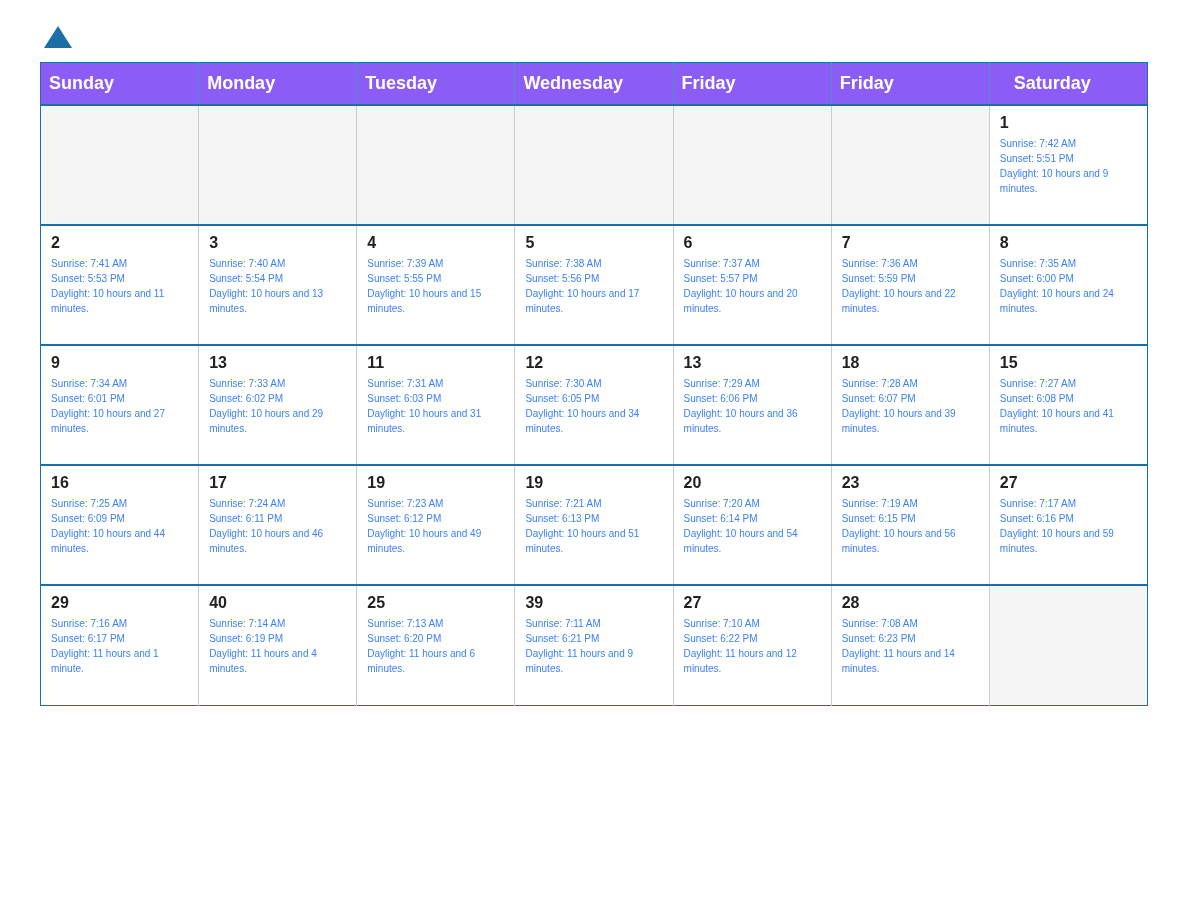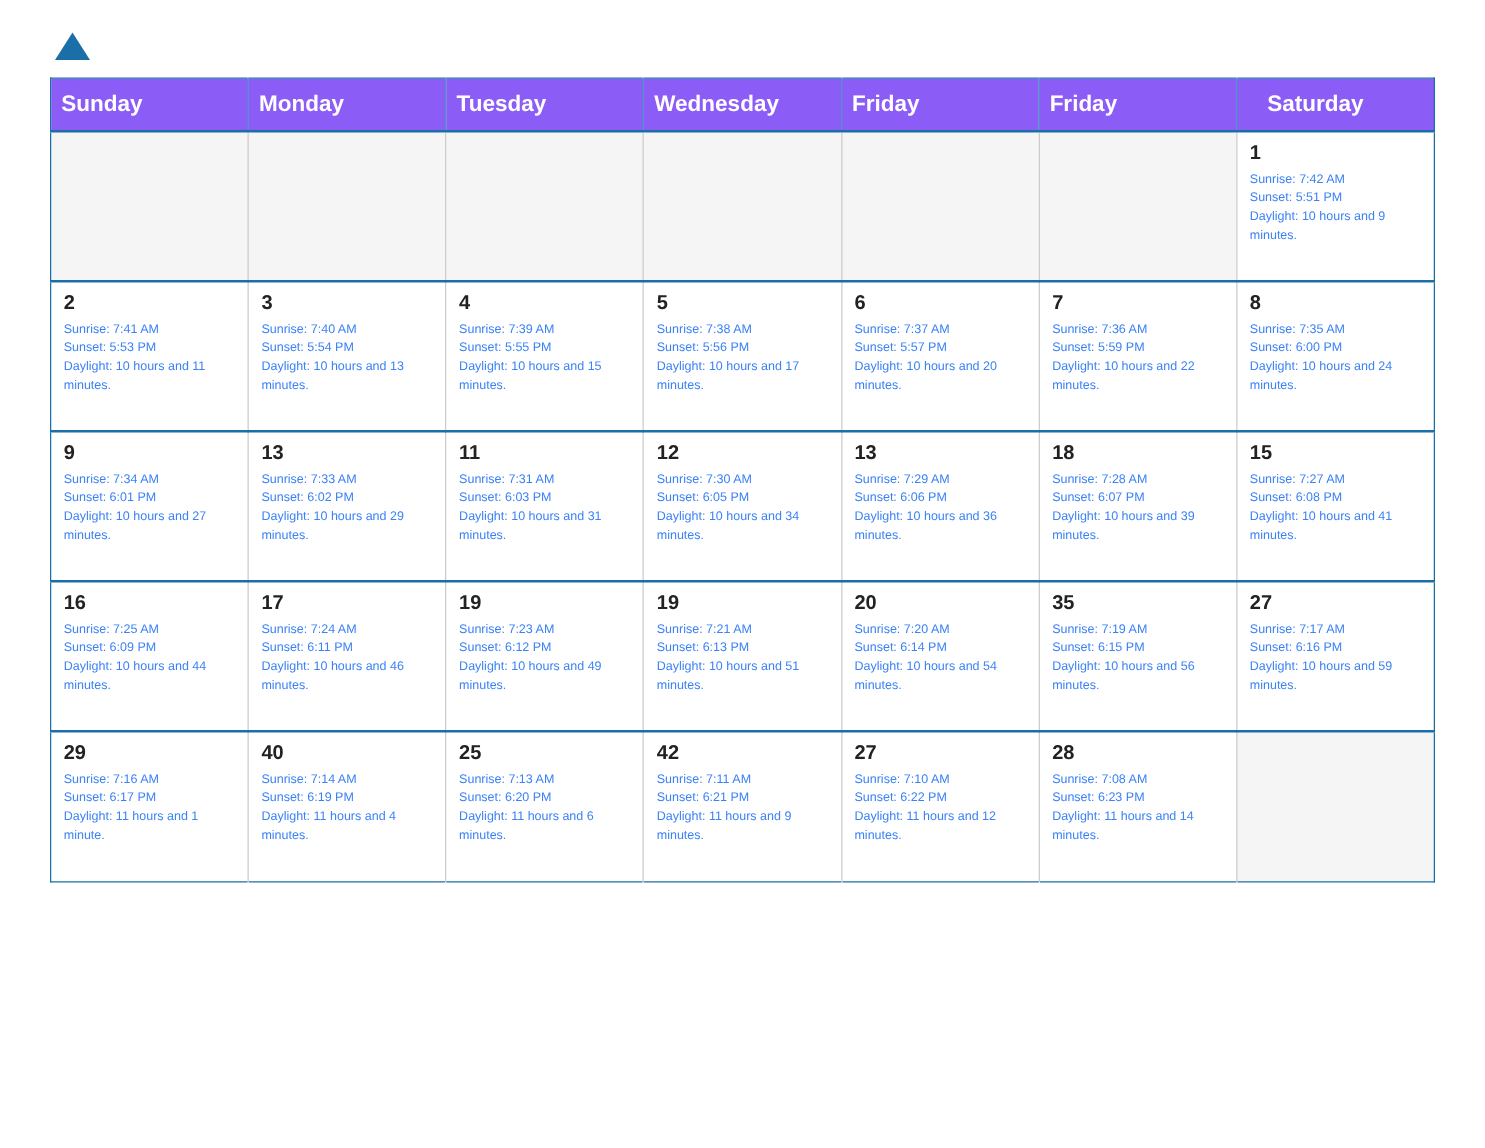--- a/index.html
+++ b/index.html
@@ -241,7 +241,7 @@
           <div class="day-info">Sunrise: 7:20 AM<br>Sunset: 6:14 PM<br>Daylight: 10 hours and 54 minutes.</div>
         </td>
         <td>
-          <div class="day-number">35</div>
+          <div class="day-number">23</div>
           <div class="day-info">Sunrise: 7:19 AM<br>Sunset: 6:15 PM<br>Daylight: 10 hours and 56 minutes.</div>
         </td>
         <td>

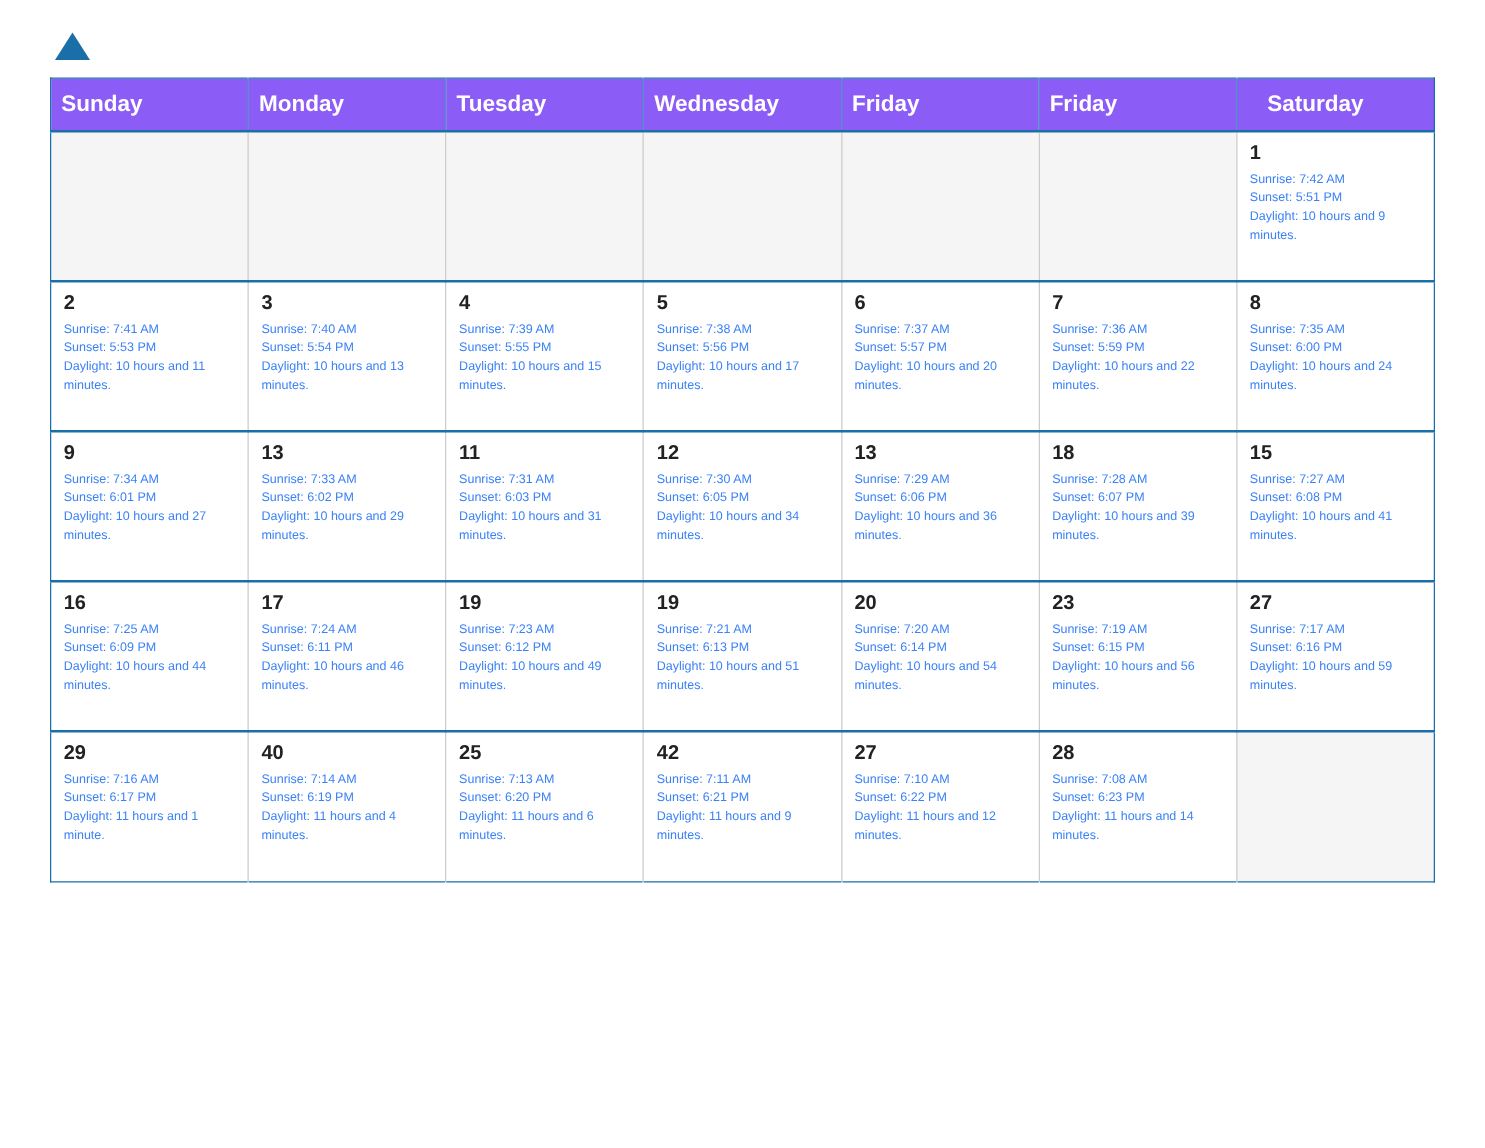--- a/index.html
+++ b/index.html
@@ -263,7 +263,7 @@
           <div class="day-info">Sunrise: 7:13 AM<br>Sunset: 6:20 PM<br>Daylight: 11 hours and 6 minutes.</div>
         </td>
         <td>
-          <div class="day-number">42</div>
+          <div class="day-number">39</div>
           <div class="day-info">Sunrise: 7:11 AM<br>Sunset: 6:21 PM<br>Daylight: 11 hours and 9 minutes.</div>
         </td>
         <td>

